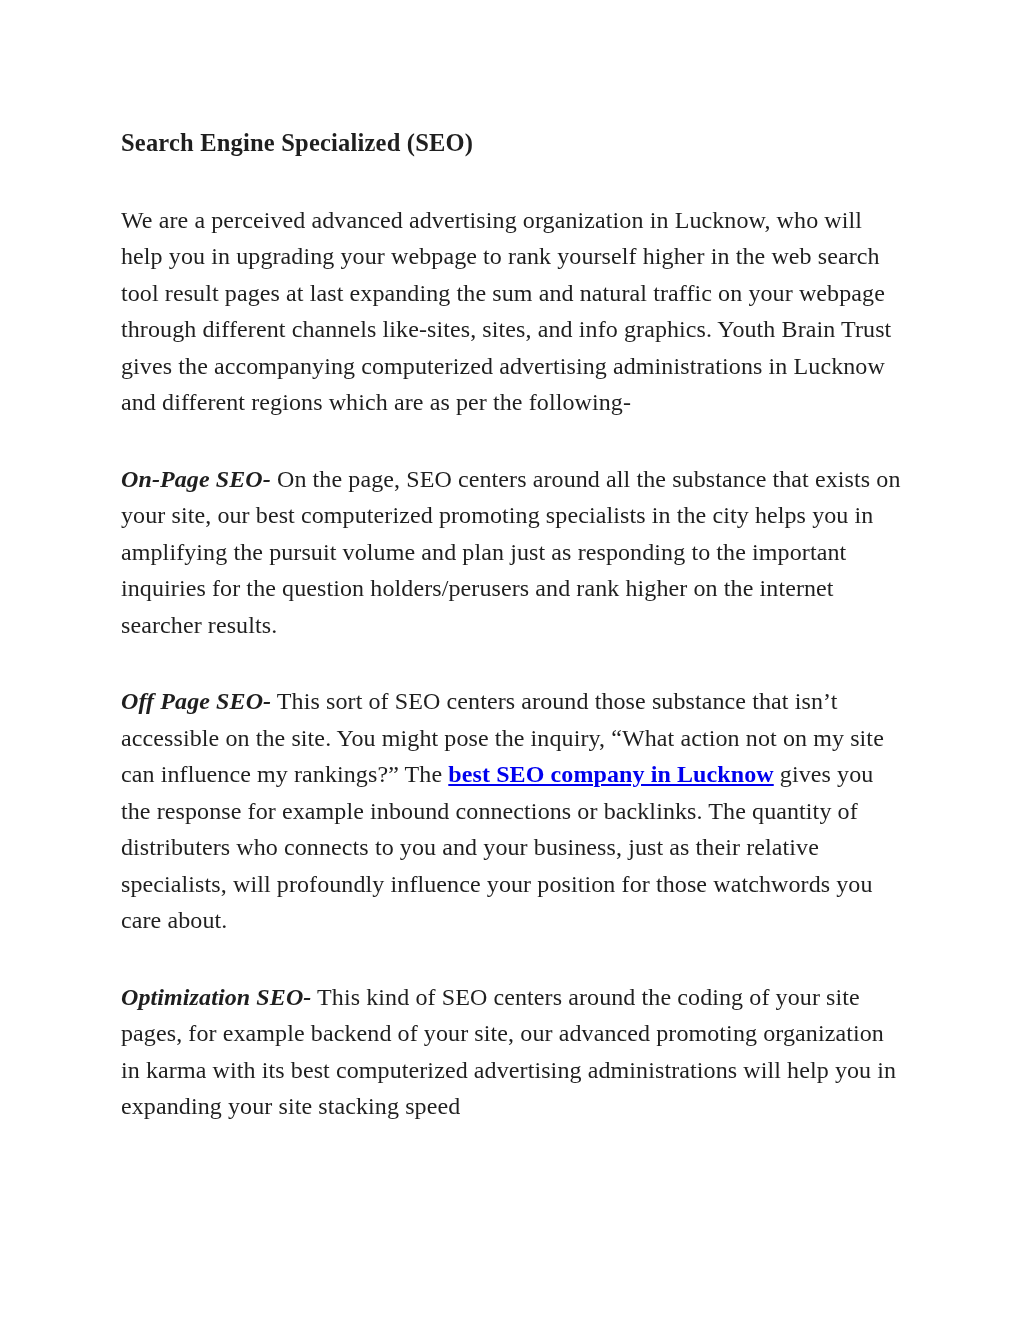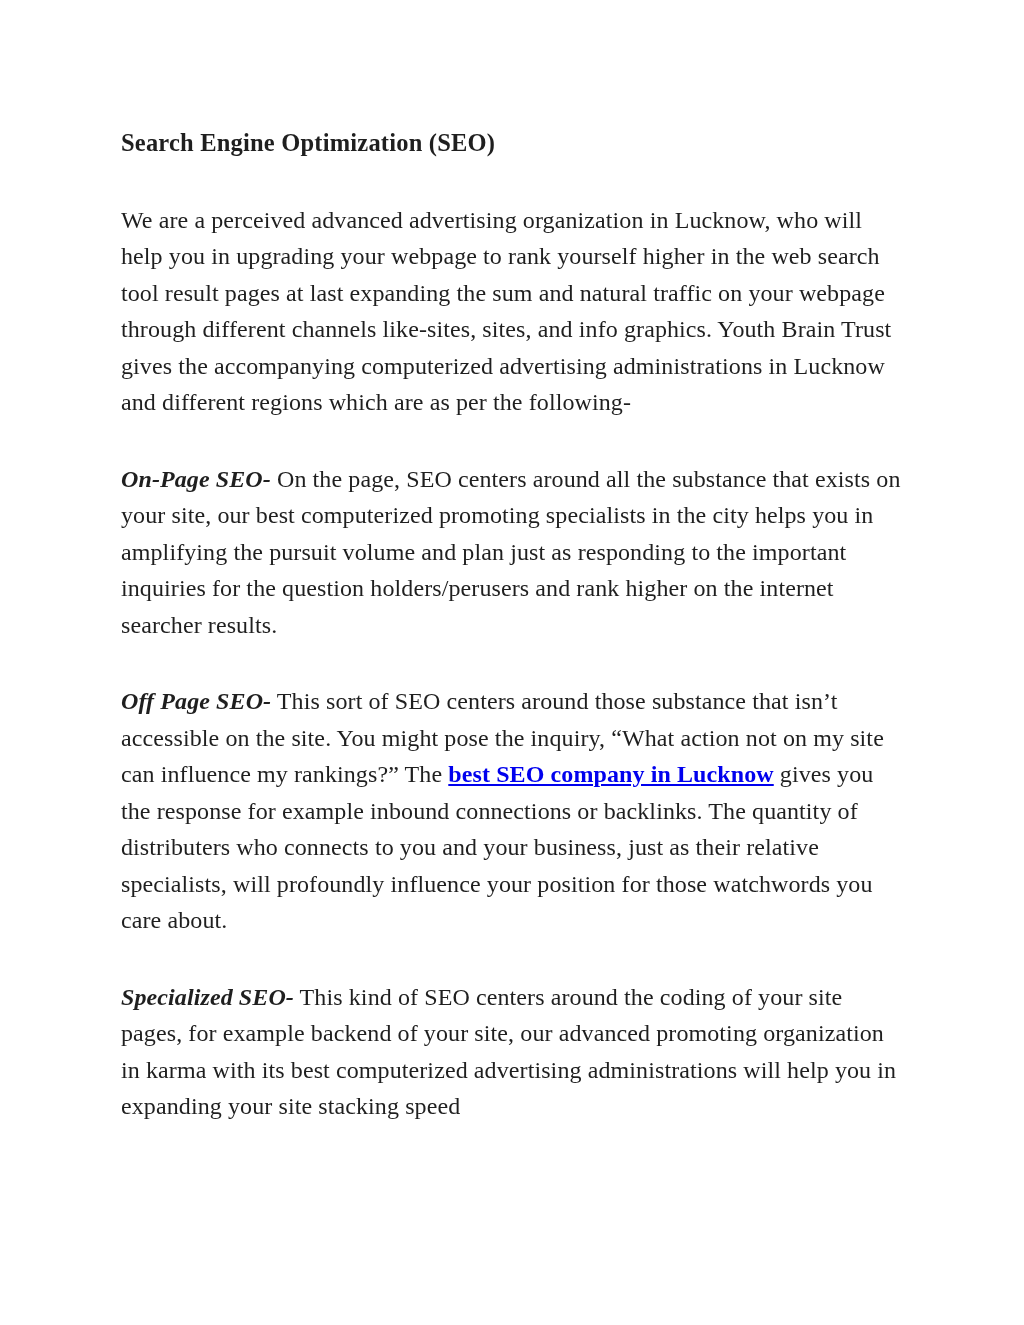--- a/index.html
+++ b/index.html
@@ -56,7 +56,7 @@
 
 <div class="page">
 
-  <h1 class="doc-title">Search Engine Optimization (SEO)</h1>
+  <h1 class="doc-title">Search Engine Specialized (SEO)</h1>
 
   <p class="doc-paragraph">We are a perceived advanced advertising organization in Lucknow, who will help you in upgrading your webpage to rank yourself higher in the web search tool result pages at last expanding the sum and natural traffic on your webpage through different channels like-sites, sites, and info graphics. Youth Brain Trust gives the accompanying computerized advertising administrations in Lucknow and different regions which are as per the following-</p>
 

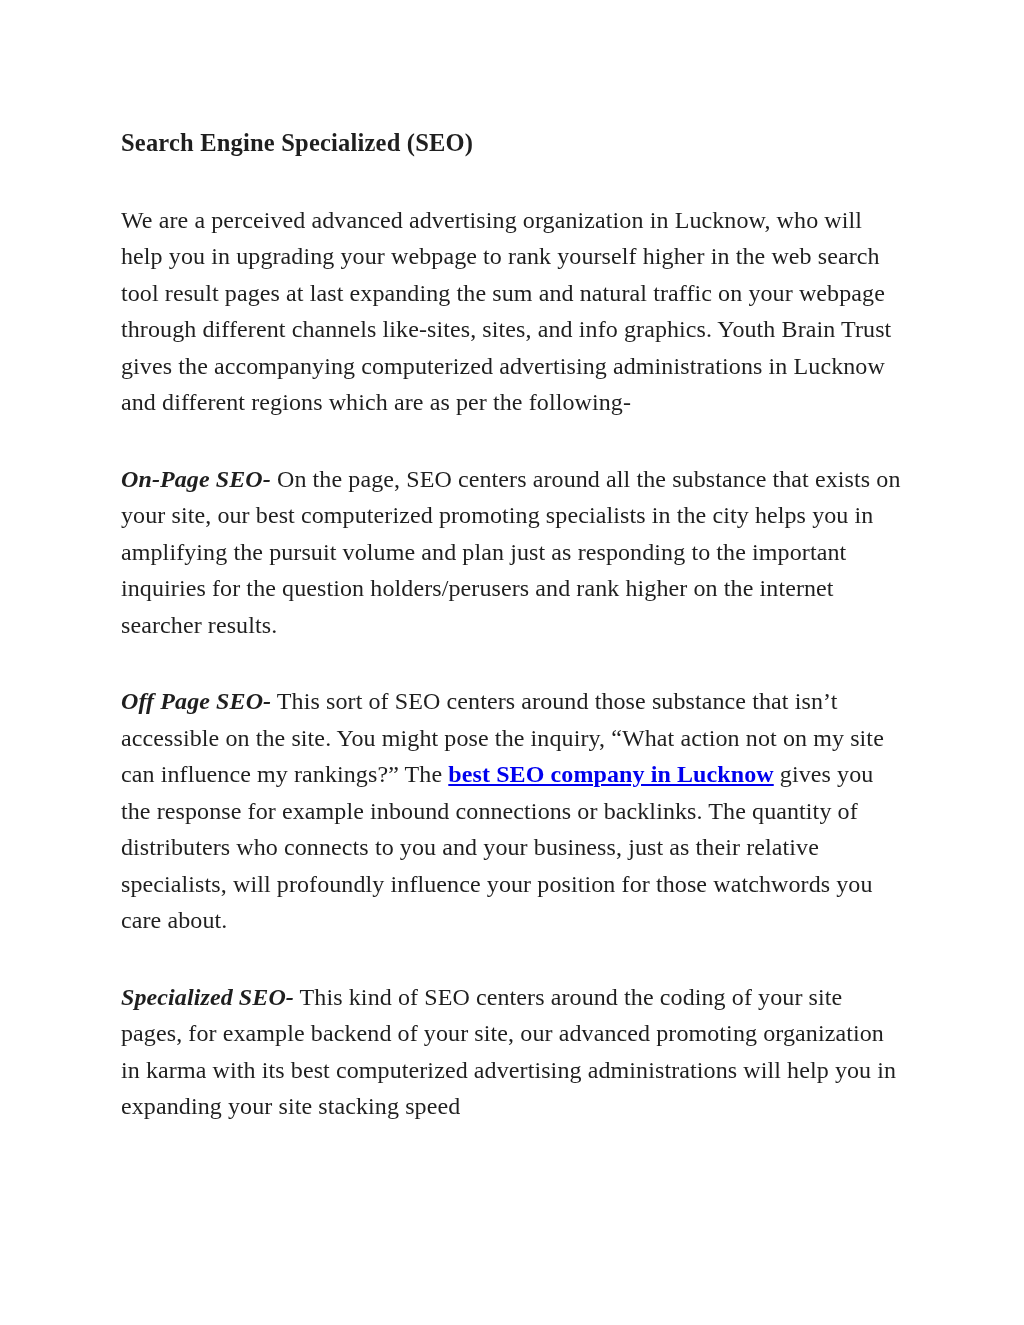--- a/index.html
+++ b/index.html
@@ -64,7 +64,7 @@
 
   <p class="doc-paragraph"><strong>Off Page SEO-</strong><span> This sort of SEO centers around those substance that isn’t accessible on the site. You might pose the inquiry, “What action not on my site can influence my rankings?” The </span><a class="doc-link" href="#">best SEO company in Lucknow</a><span> gives you the response for example inbound connections or backlinks. The quantity of distributers who connects to you and your business, just as their relative specialists, will profoundly influence your position for those watchwords you care about.</span></p>
 
-  <p class="doc-paragraph"><strong>Specialized SEO-</strong><span> This kind of SEO centers around the coding of your site pages, for example backend of your site, our advanced promoting organization in karma with its best computerized advertising administrations will help you in expanding your site stacking speed</span></p>
+  <p class="doc-paragraph"><strong>Optimization SEO-</strong><span> This kind of SEO centers around the coding of your site pages, for example backend of your site, our advanced promoting organization in karma with its best computerized advertising administrations will help you in expanding your site stacking speed</span></p>
 
 </div>
 

